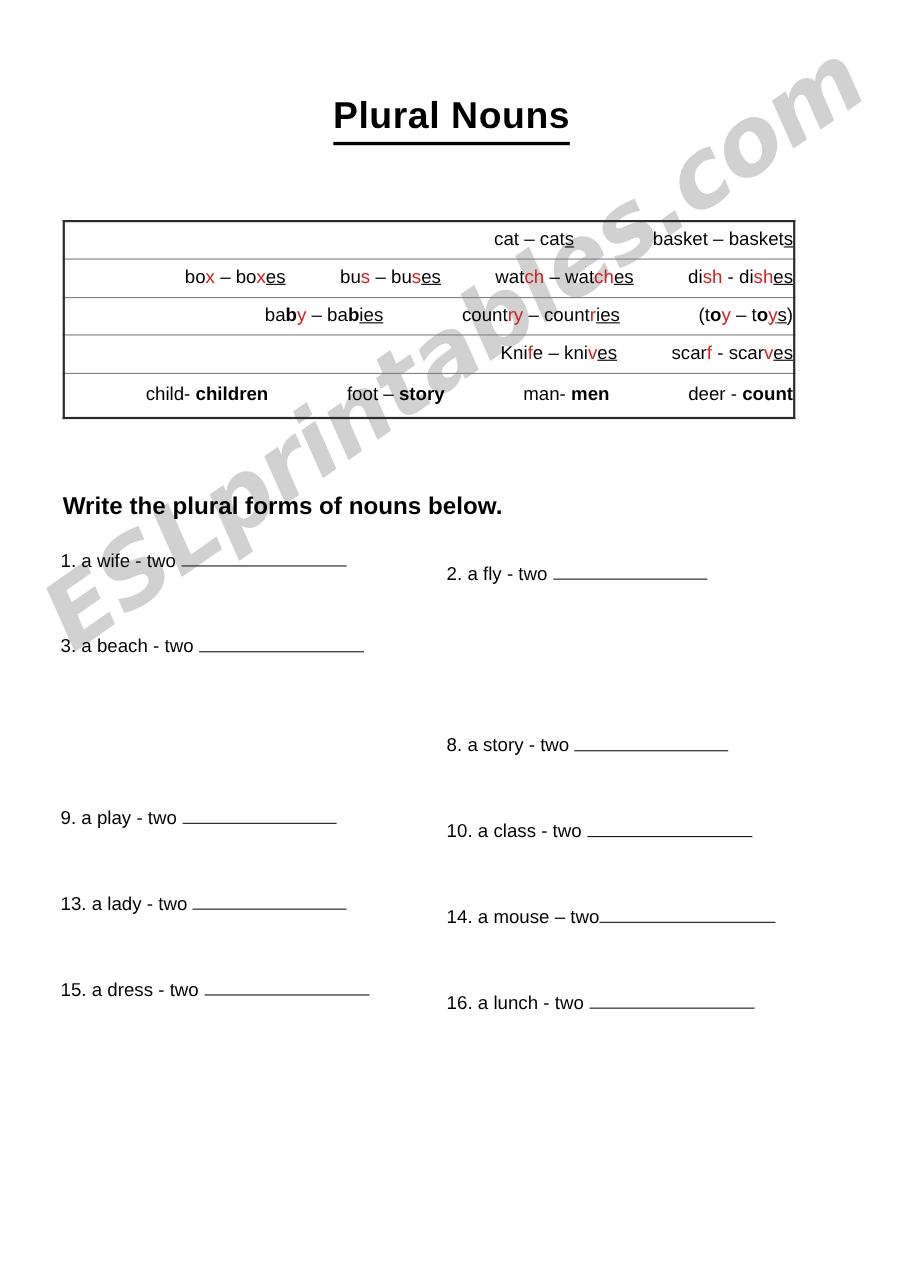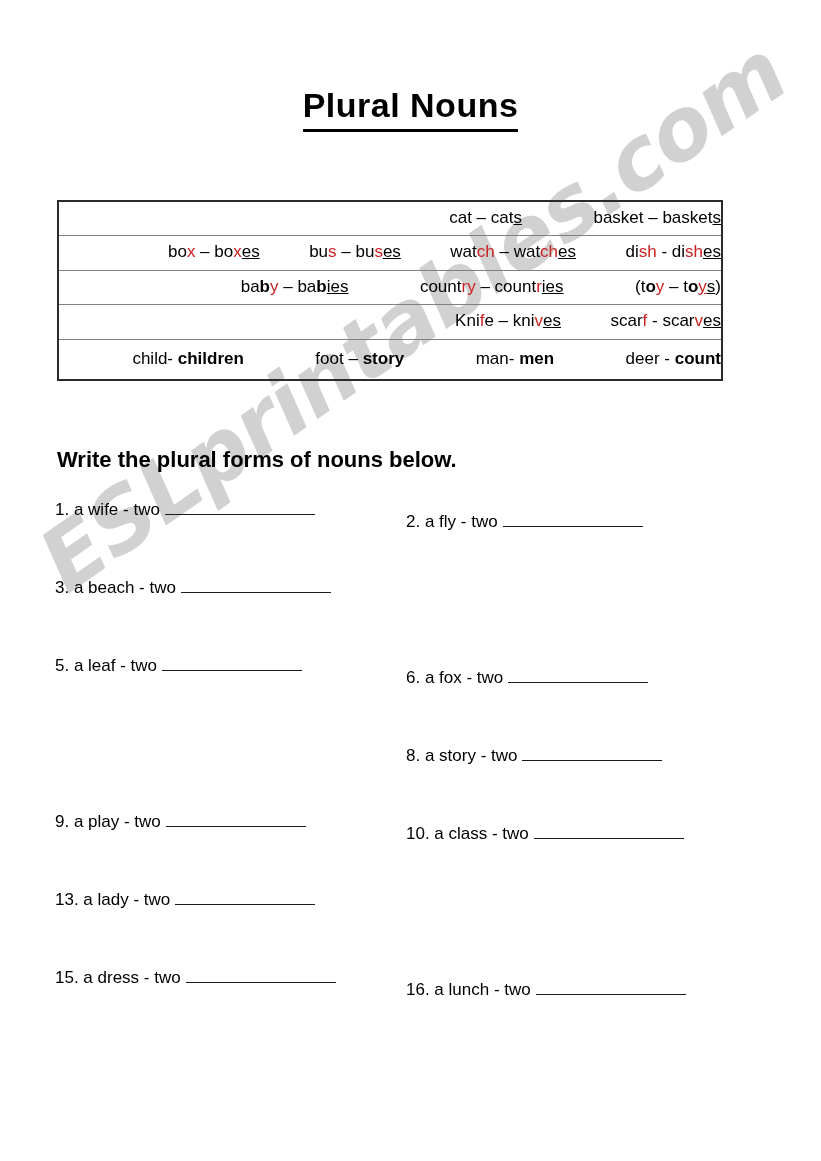--- a/index.html
+++ b/index.html
@@ -229,14 +229,6 @@
       </div>
     </div>
 
-    <div class="ex-row">
-      <div class="ex-item left">
-        <span class="ex-text">5. a leaf - two</span><span class="blank b-140"></span>
-      </div>
-      <div class="ex-item right">
-        <span class="ex-text">6. a fox - two</span><span class="blank b-140"></span>
-      </div>
-    </div>
 
     <div class="ex-row">
       <div class="ex-item right">

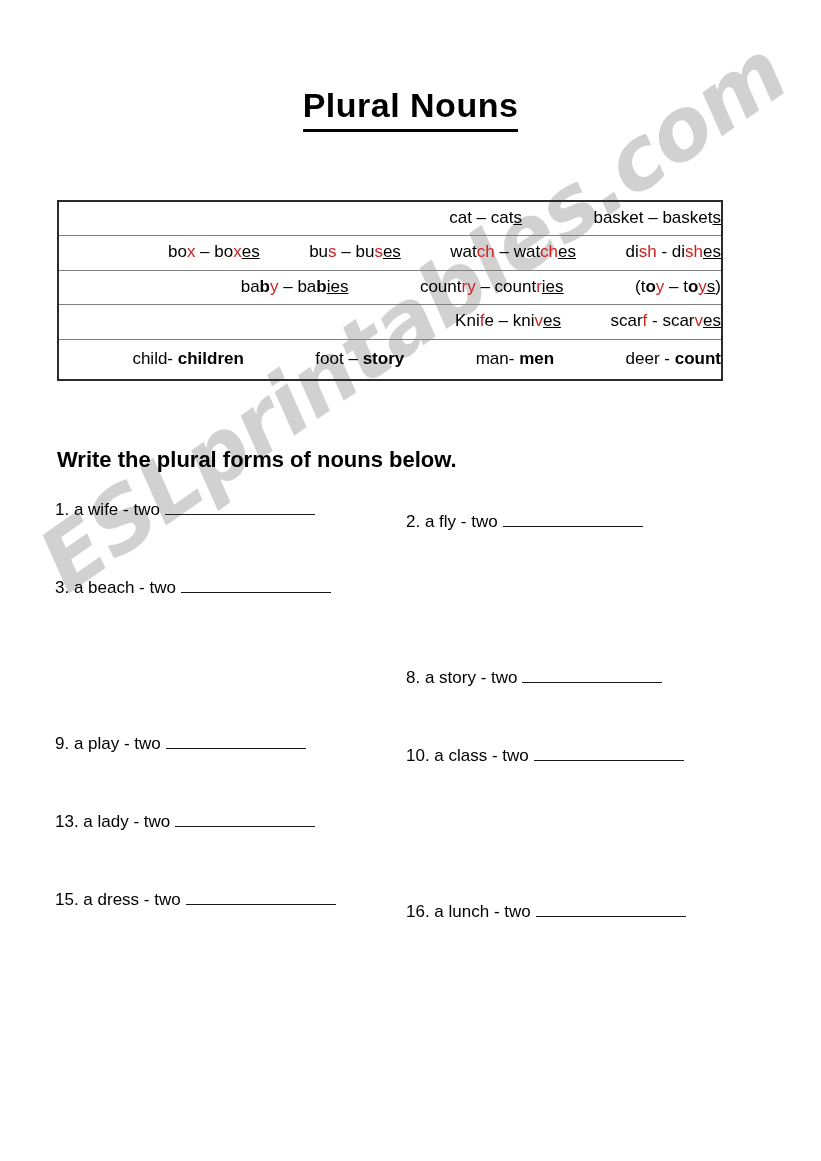--- a/index.html
+++ b/index.html
@@ -250,6 +250,9 @@
       <div class="ex-item left">
         <span class="ex-text">13. a lady - two</span><span class="blank b-140"></span>
       </div>
+      <div class="ex-item right">
+        <span class="ex-text">14. a mouse – two</span><span class="blank b-160 nospace"></span>
+      </div>
     </div>
 
     <div class="ex-row">

